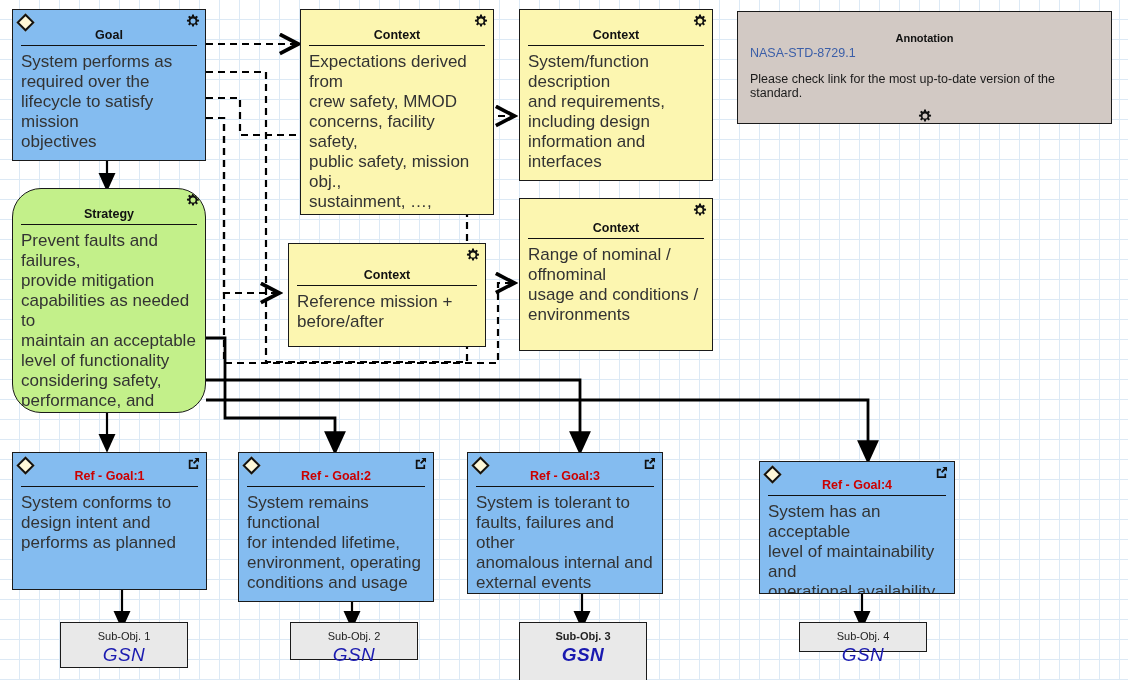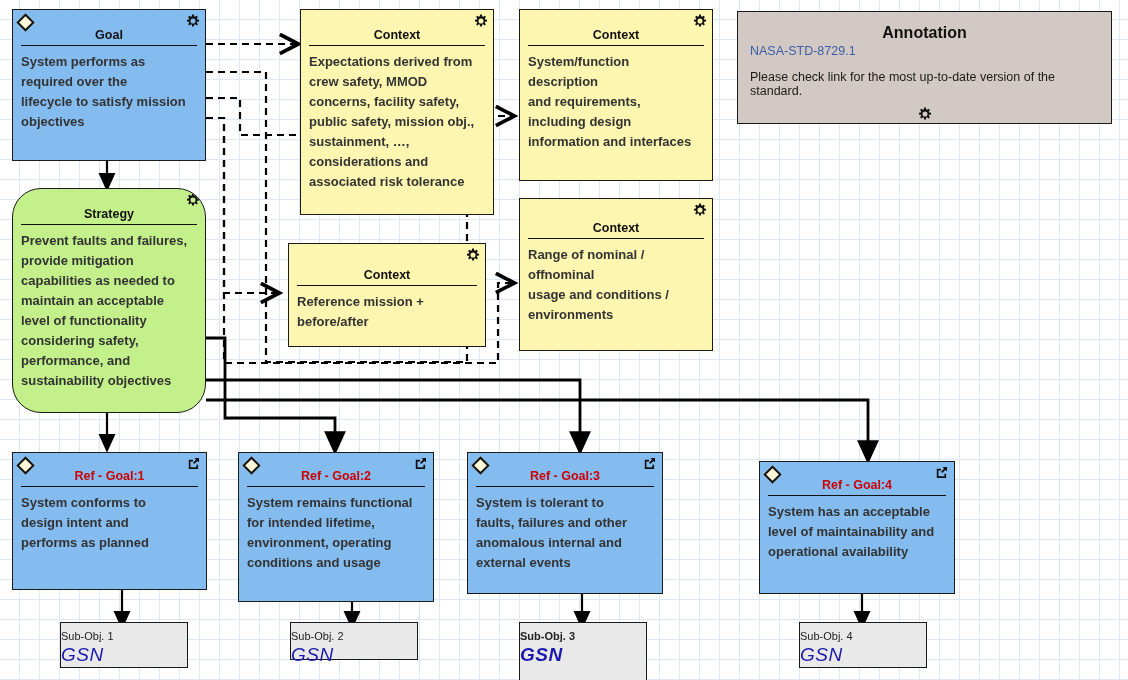--- a/index.html
+++ b/index.html
@@ -103,9 +103,9 @@
   .annotation .ann-title {
     text-align: center;
     font-weight: bold;
-    font-size: 16px;
+    font-size: 11px;
     color: #111111;
-    margin-top: 12px;
+    margin-top: 20px;
   }
   .annotation .ann-link {
     font-size: 12.5px;

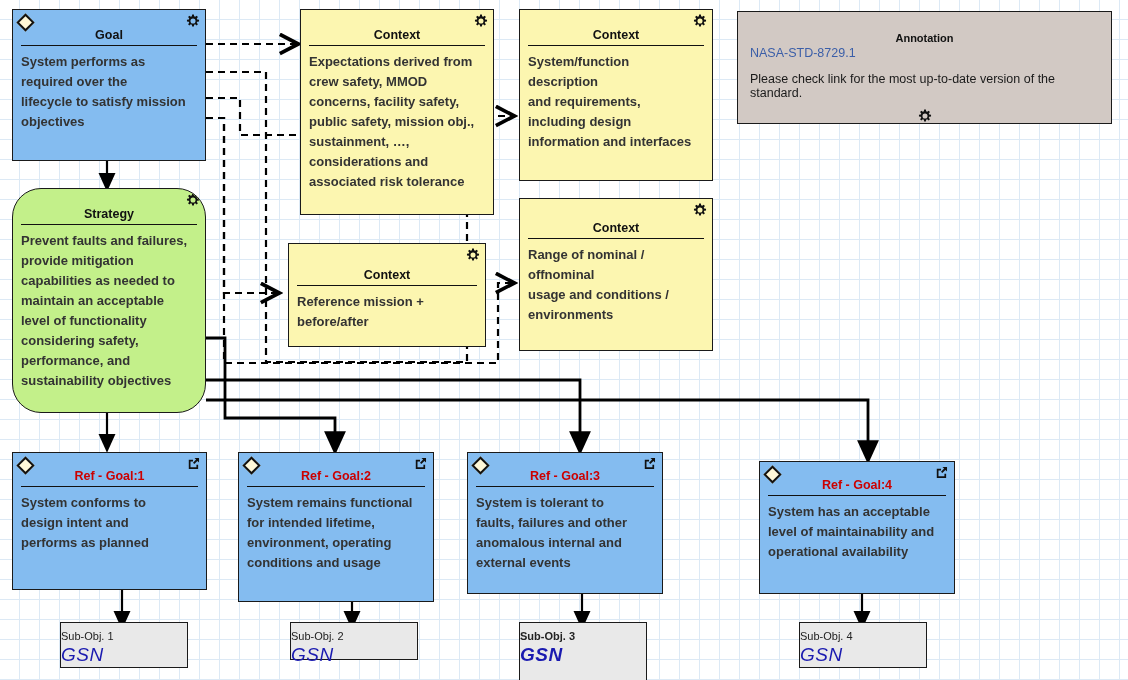--- a/index.html
+++ b/index.html
@@ -58,8 +58,8 @@
     margin: 3px 8px 0 8px;
   }
   .node .body {
-    font-size: 13px;
-    font-weight: bold;
+    font-size: 17px;
+    font-weight: normal;
     color: #333333;
     line-height: 20px;
     padding: 6px 8px 4px 8px;

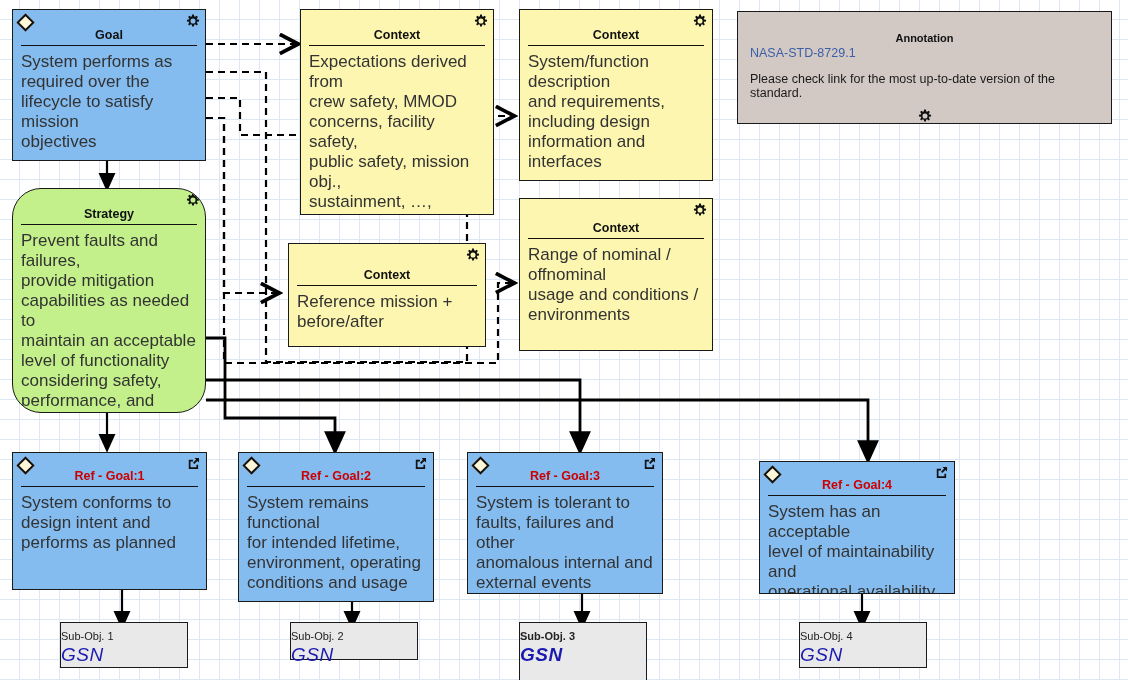--- a/index.html
+++ b/index.html
@@ -129,7 +129,7 @@
     box-sizing: border-box;
     background-color: #e9e9e9;
     border: 1.5px solid #1a1a1a;
-    text-align: left;
+    text-align: center;
   }
   .subobj .so-label {
     font-size: 11px;

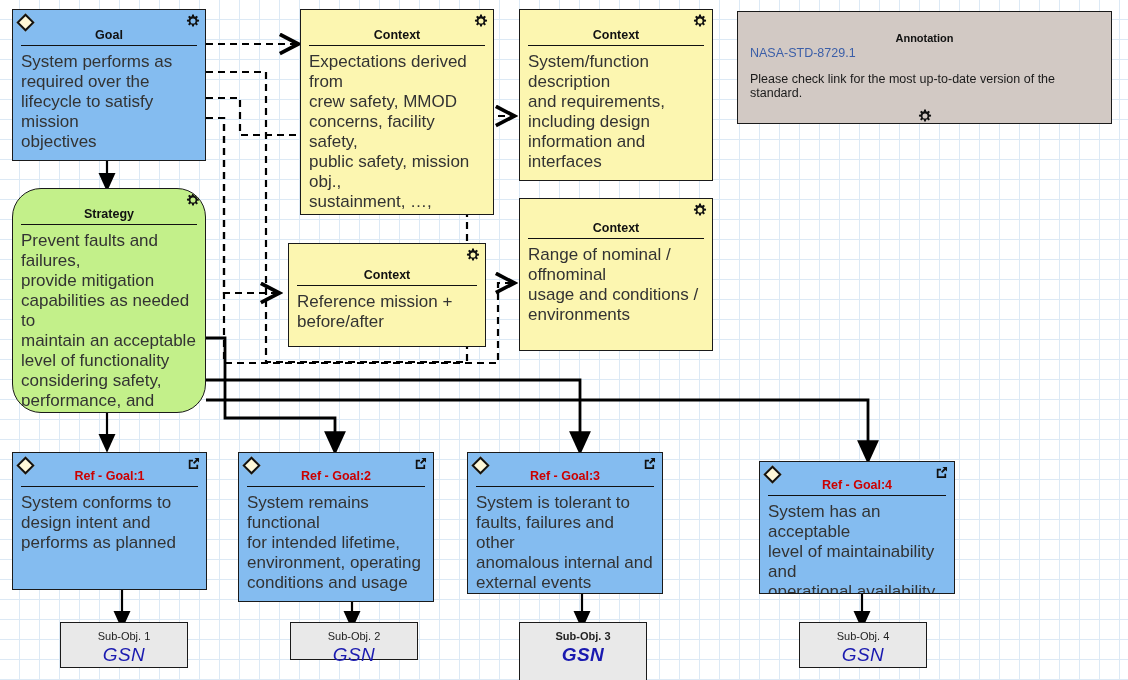--- a/index.html
+++ b/index.html
@@ -381,7 +381,7 @@
     <div class="so-gsn">GSN</div>
   </div>
 
-  <div class="subobj" style="left:799px; top:622px; width:128px; height:46px;">
+  <div class="subobj" style="left:799px; top:622px; width:128px; height:30px;">
     <div class="so-label">Sub-Obj. 4</div>
     <div class="so-gsn">GSN</div>
   </div>

